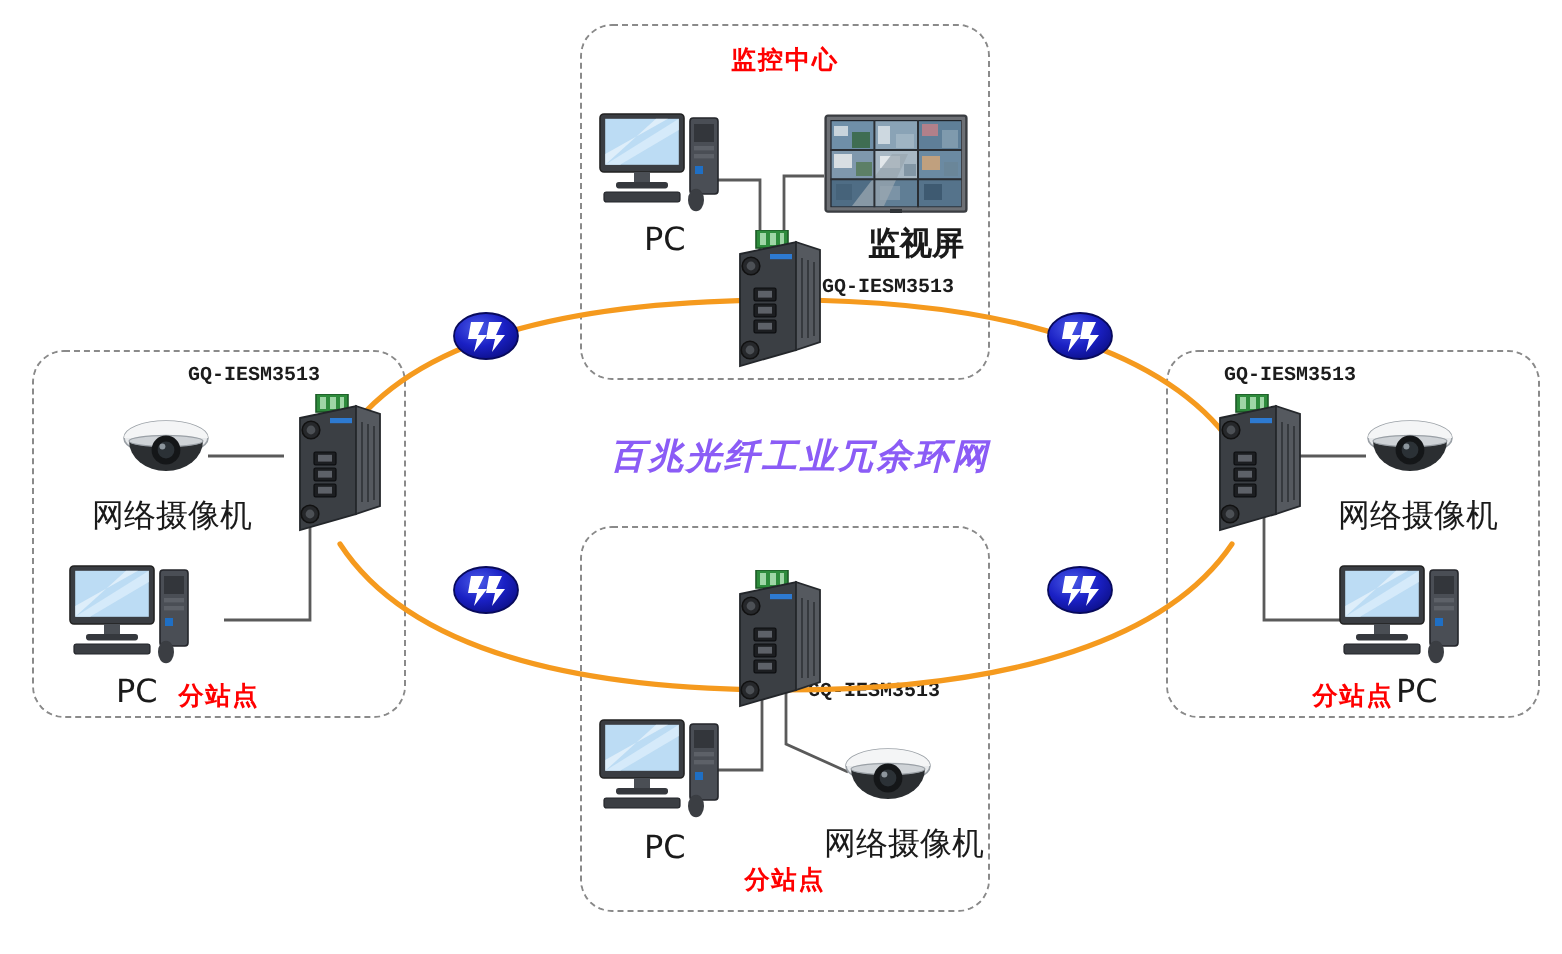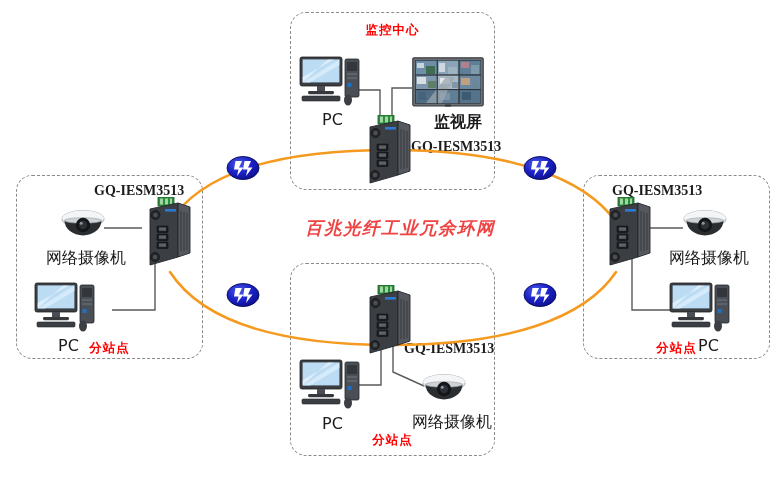--- a/index.html
+++ b/index.html
@@ -52,8 +52,8 @@
   .dev { position: absolute; }
   .dev-label {
     position: absolute;
-    font-family: Liberation Serif, serif;
-    font-size: 14px;
+    font-family: Liberation Mono, monospace;
+    font-size: 10px;
     font-weight: bold;
     color: #1c1c1c;
     white-space: nowrap;

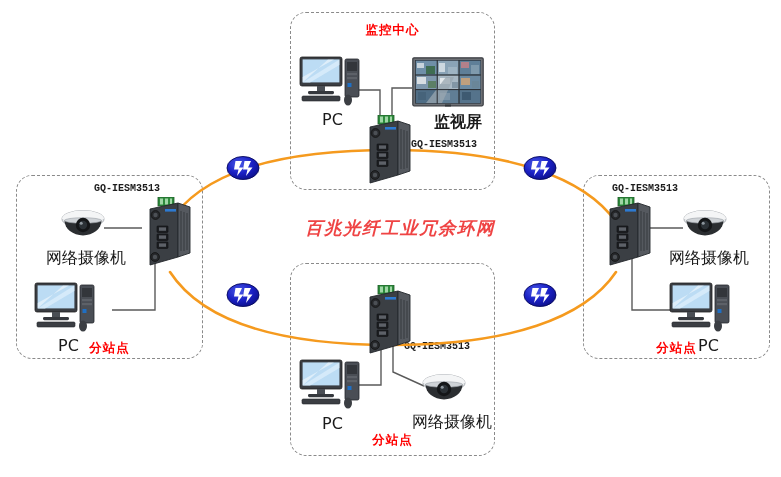--- a/index.html
+++ b/index.html
@@ -75,7 +75,7 @@
     font-style: italic;
     font-weight: bold;
     font-size: 17.5px;
-    color: #ef4444;
+    color: #8b5cf6;
     letter-spacing: 1.5px;
     white-space: nowrap;
     z-index: 4;

